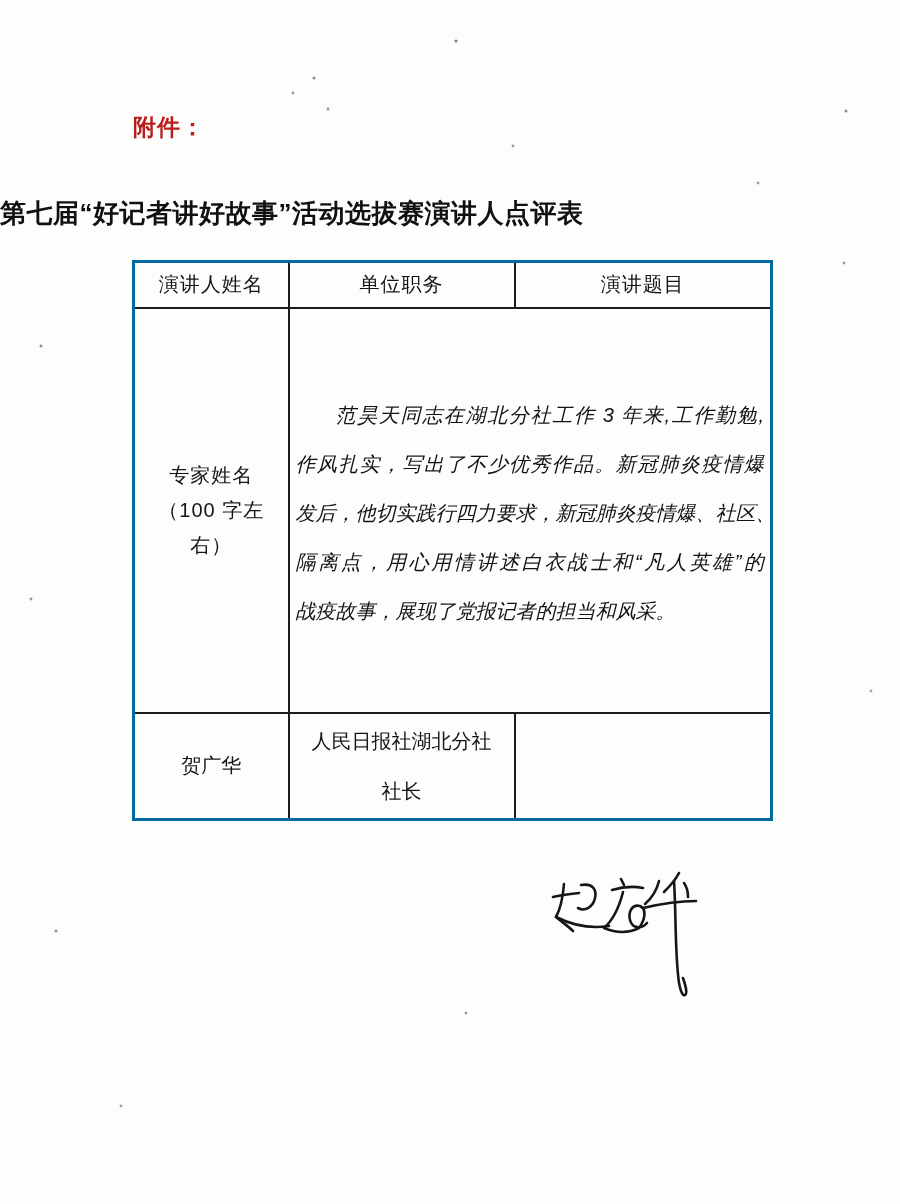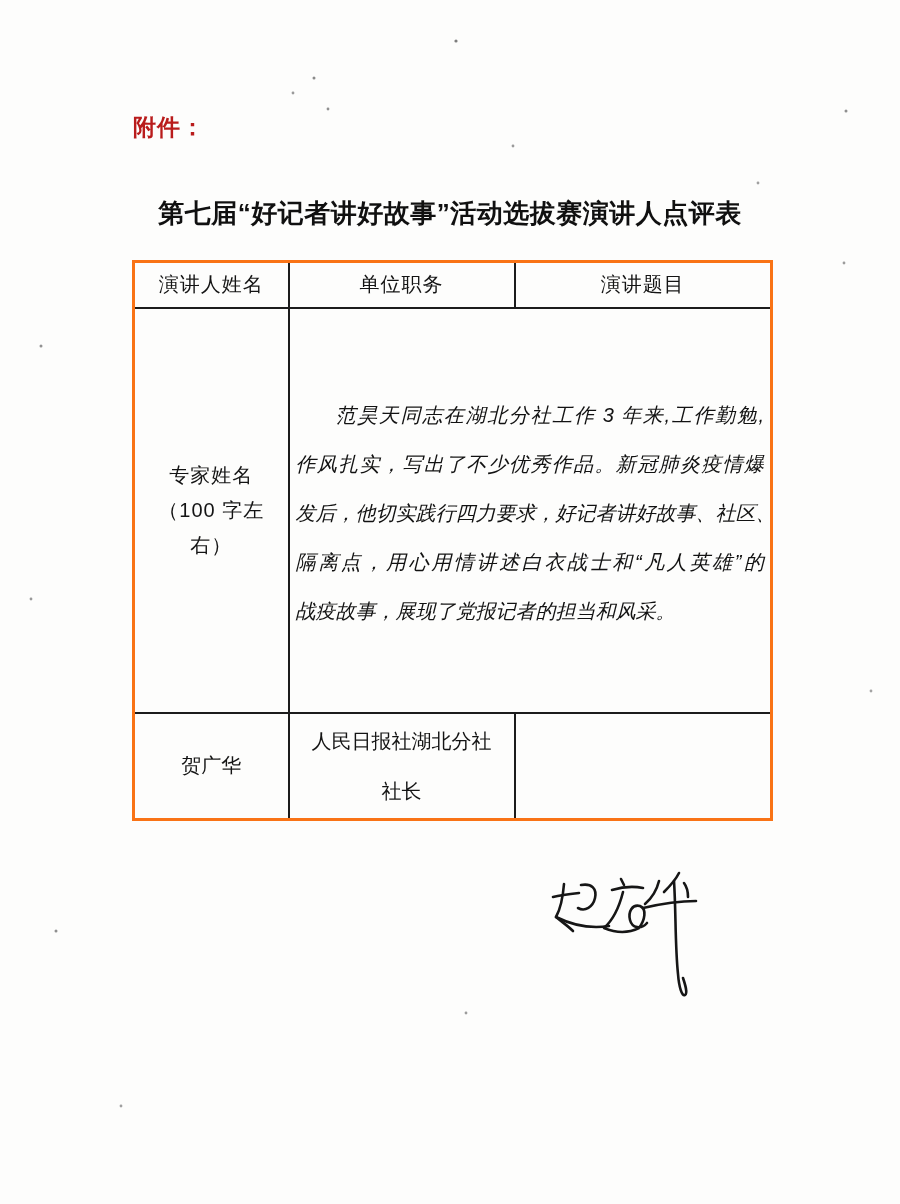--- a/index.html
+++ b/index.html
@@ -49,7 +49,7 @@
     position: absolute;
     left: 0; top: 196px;
     width: 900px;
-    text-align: center;
+    text-align: left;
     font-size: 26px;
     font-weight: bold;
     letter-spacing: 0.5px;

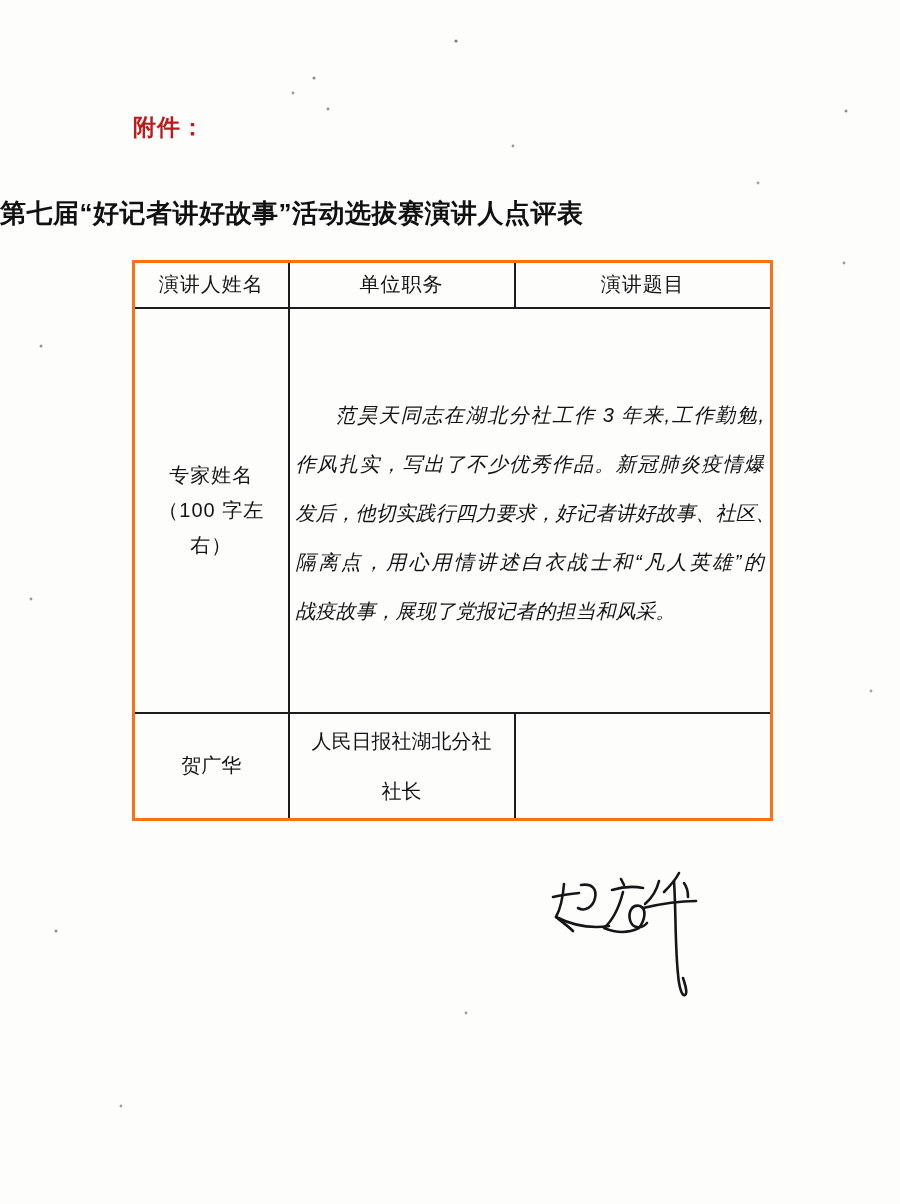--- a/index.html
+++ b/index.html
@@ -75,7 +75,7 @@
     color: #141414;
     padding: 2px 6px;
   }
-  table.form { border: 3px solid #f97316; }
+  table.form { border: 3px solid #0369a1; }
   tr.expert-header-row td { border-top-width: 3px; }
 
   tr.header-row td { height: 46px; font-size: 20px; letter-spacing: 1px; }

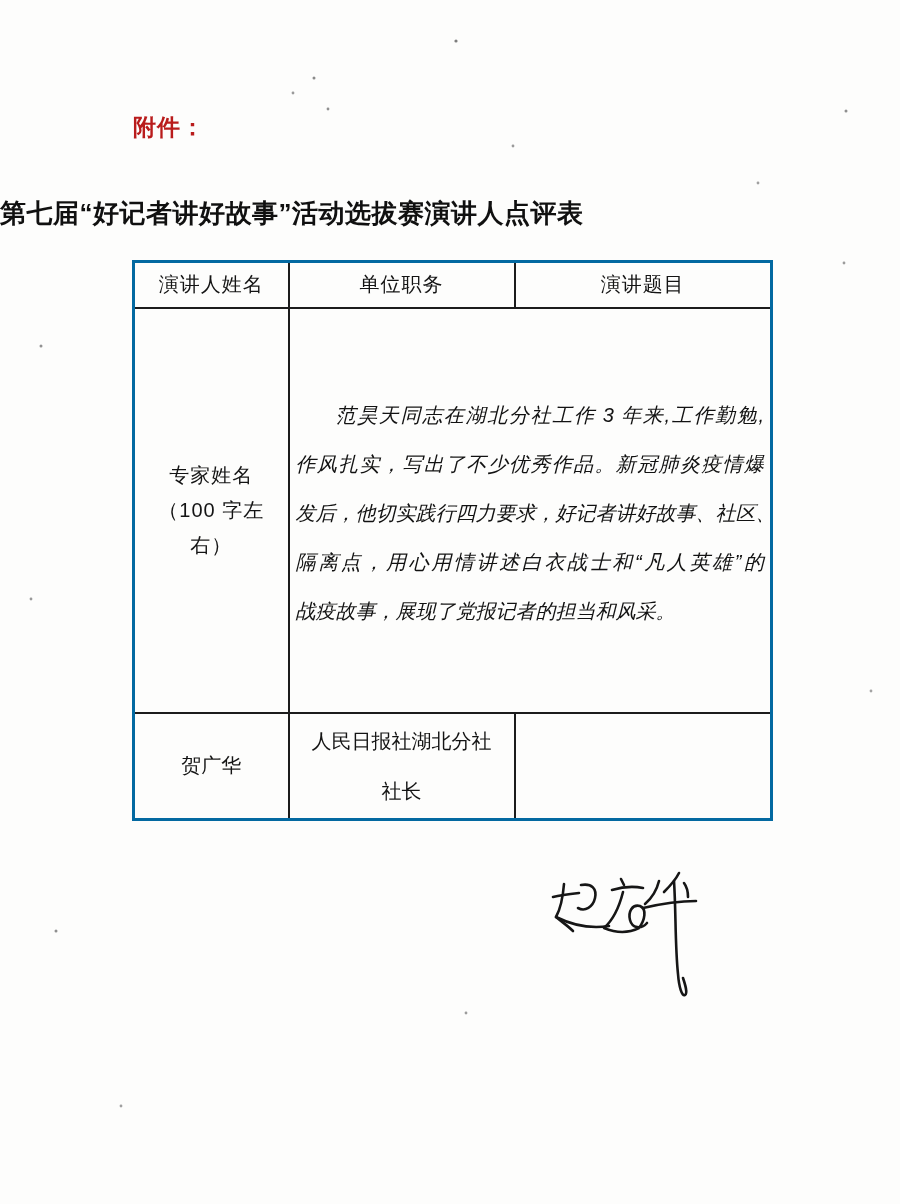--- a/index.html
+++ b/index.html
@@ -155,7 +155,7 @@
         <div class="comment-text">
           <div class="comment-line first">范昊天同志在湖北分社工作 3 年来,工作勤勉,</div>
           <div class="comment-line">作风扎实，写出了不少优秀作品。新冠肺炎疫情爆</div>
-          <div class="comment-line">发后，他切实践行四力要求，好记者讲好故事、社区、</div>
+          <div class="comment-line">发后，他切实践行四力要求，新冠肺炎疫情爆、社区、</div>
           <div class="comment-line">隔离点，用心用情讲述白衣战士和“凡人英雄”的</div>
           <div class="comment-line last">战疫故事，展现了党报记者的担当和风采。</div>
         </div>

